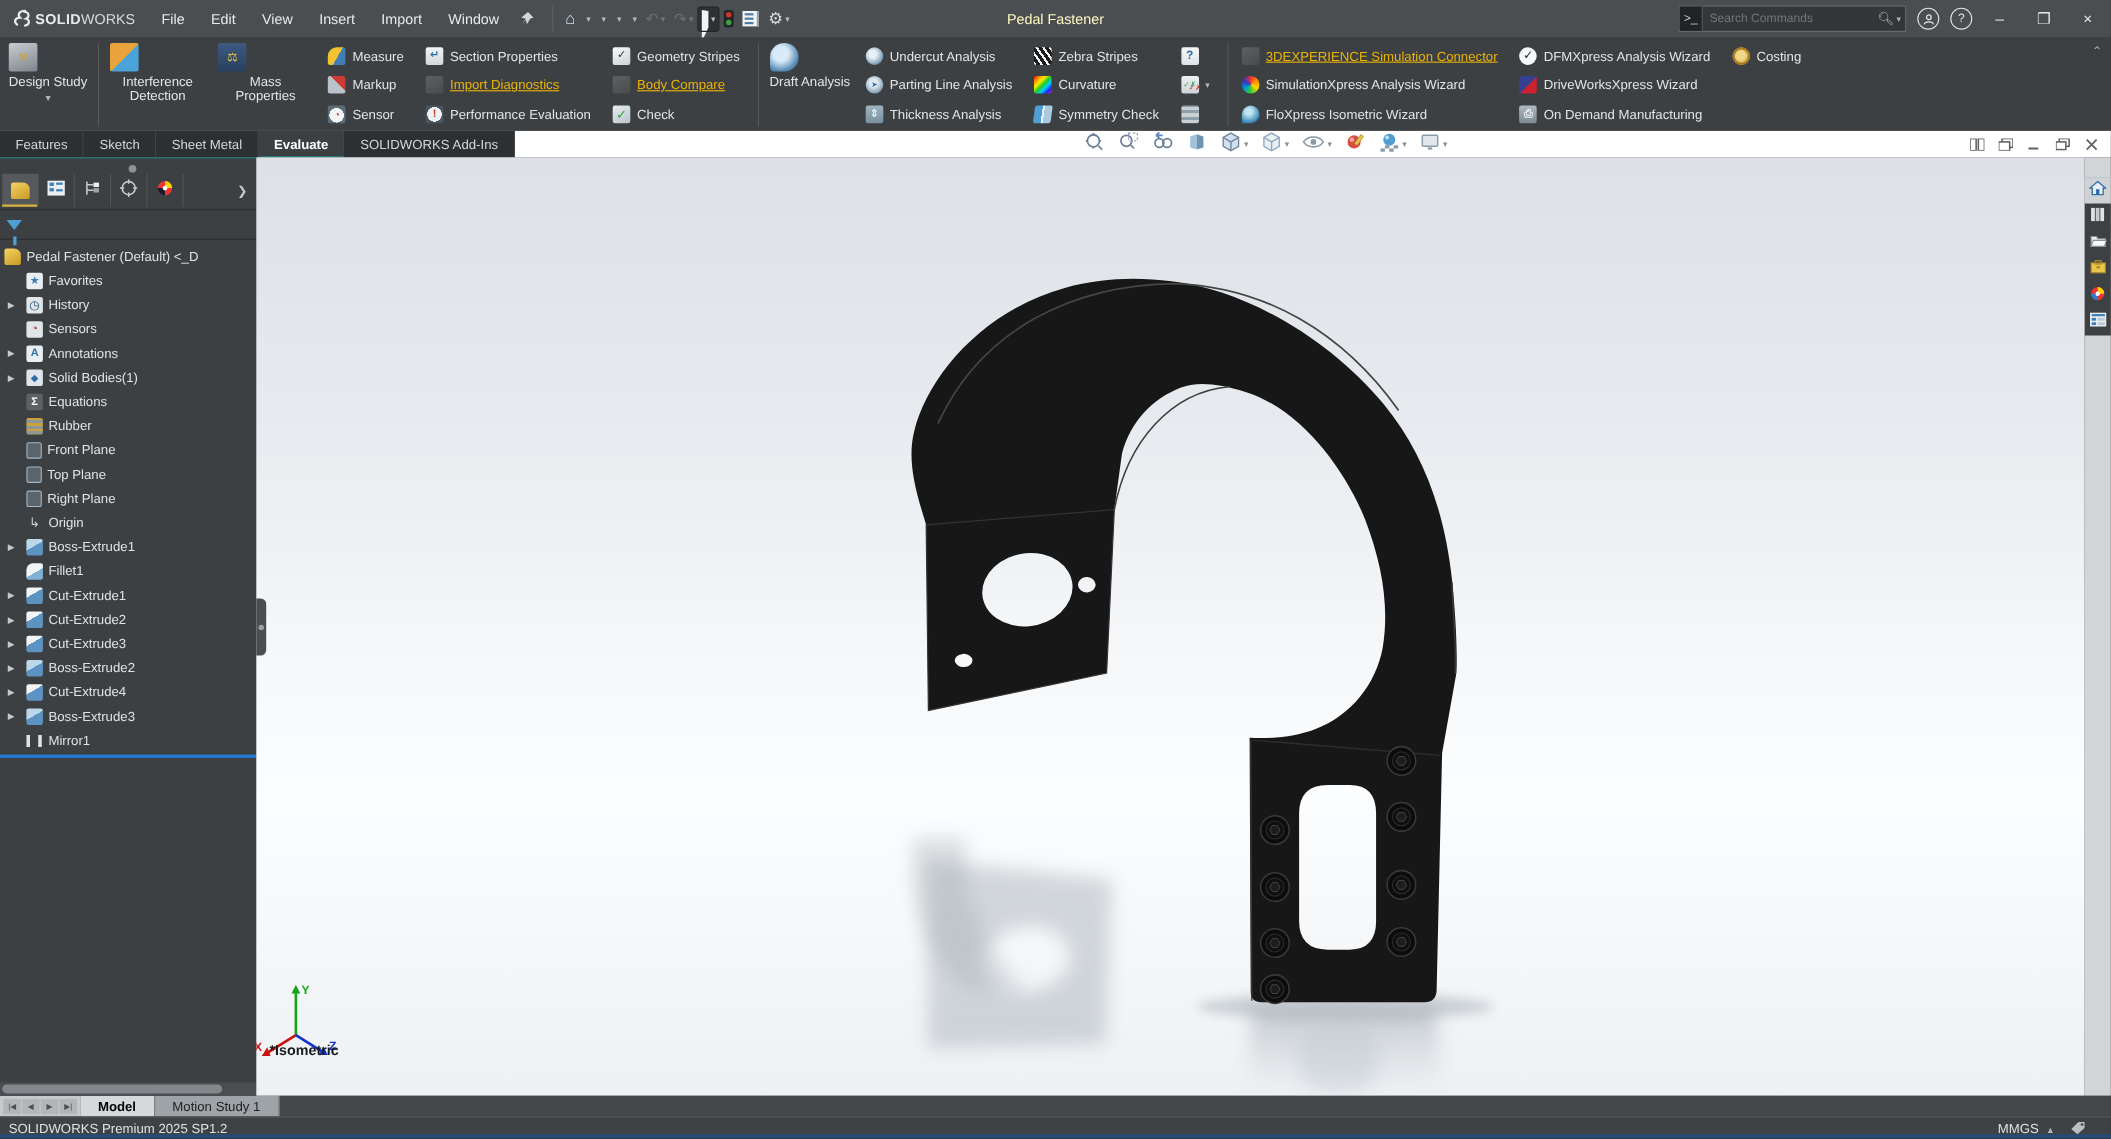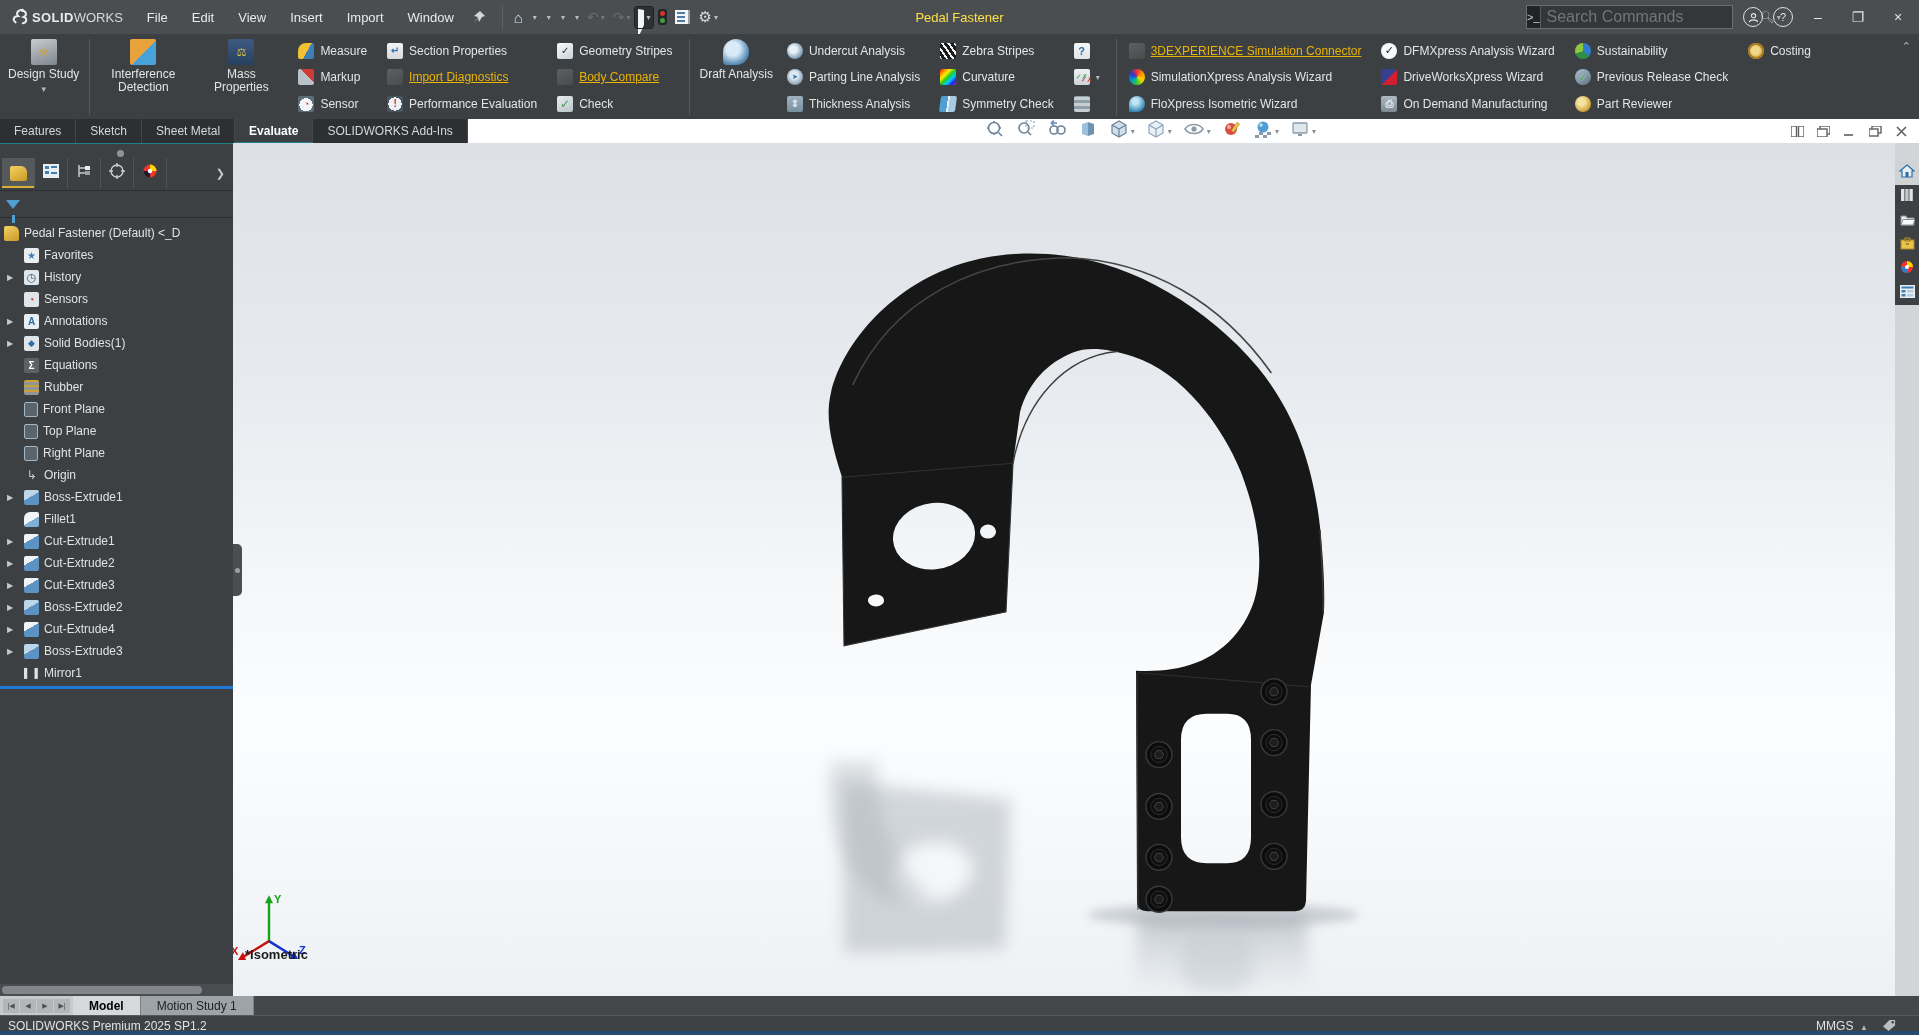--- a/index.html
+++ b/index.html
@@ -22,7 +22,7 @@
   .qbtn .dd{font-size:8px;color:#b9bcbe;margin-left:2px;}
   .qbtn.pressed{background:#2e3133;outline:1px solid #202224;}
   .qbtn.disabled{opacity:.38;}
-  .title-center{position:absolute;left:0;right:0;text-align:center;pointer-events:none;color:#fde047;}
+  .title-center{position:absolute;left:0;right:0;text-align:center;pointer-events:none;color:#fef9c3;}
   .tb-right{margin-left:auto;display:flex;align-items:center;gap:10px;padding-right:6px;}
   .searchbox{display:flex;align-items:center;background:#33373a;border:1px solid #6a6e71;height:22px;width:205px;}
   .searchbox .term{background:#212426;color:#cfd3d5;width:20px;height:100%;display:flex;align-items:center;justify-content:center;font-size:11px;border-right:1px solid #55595c;}

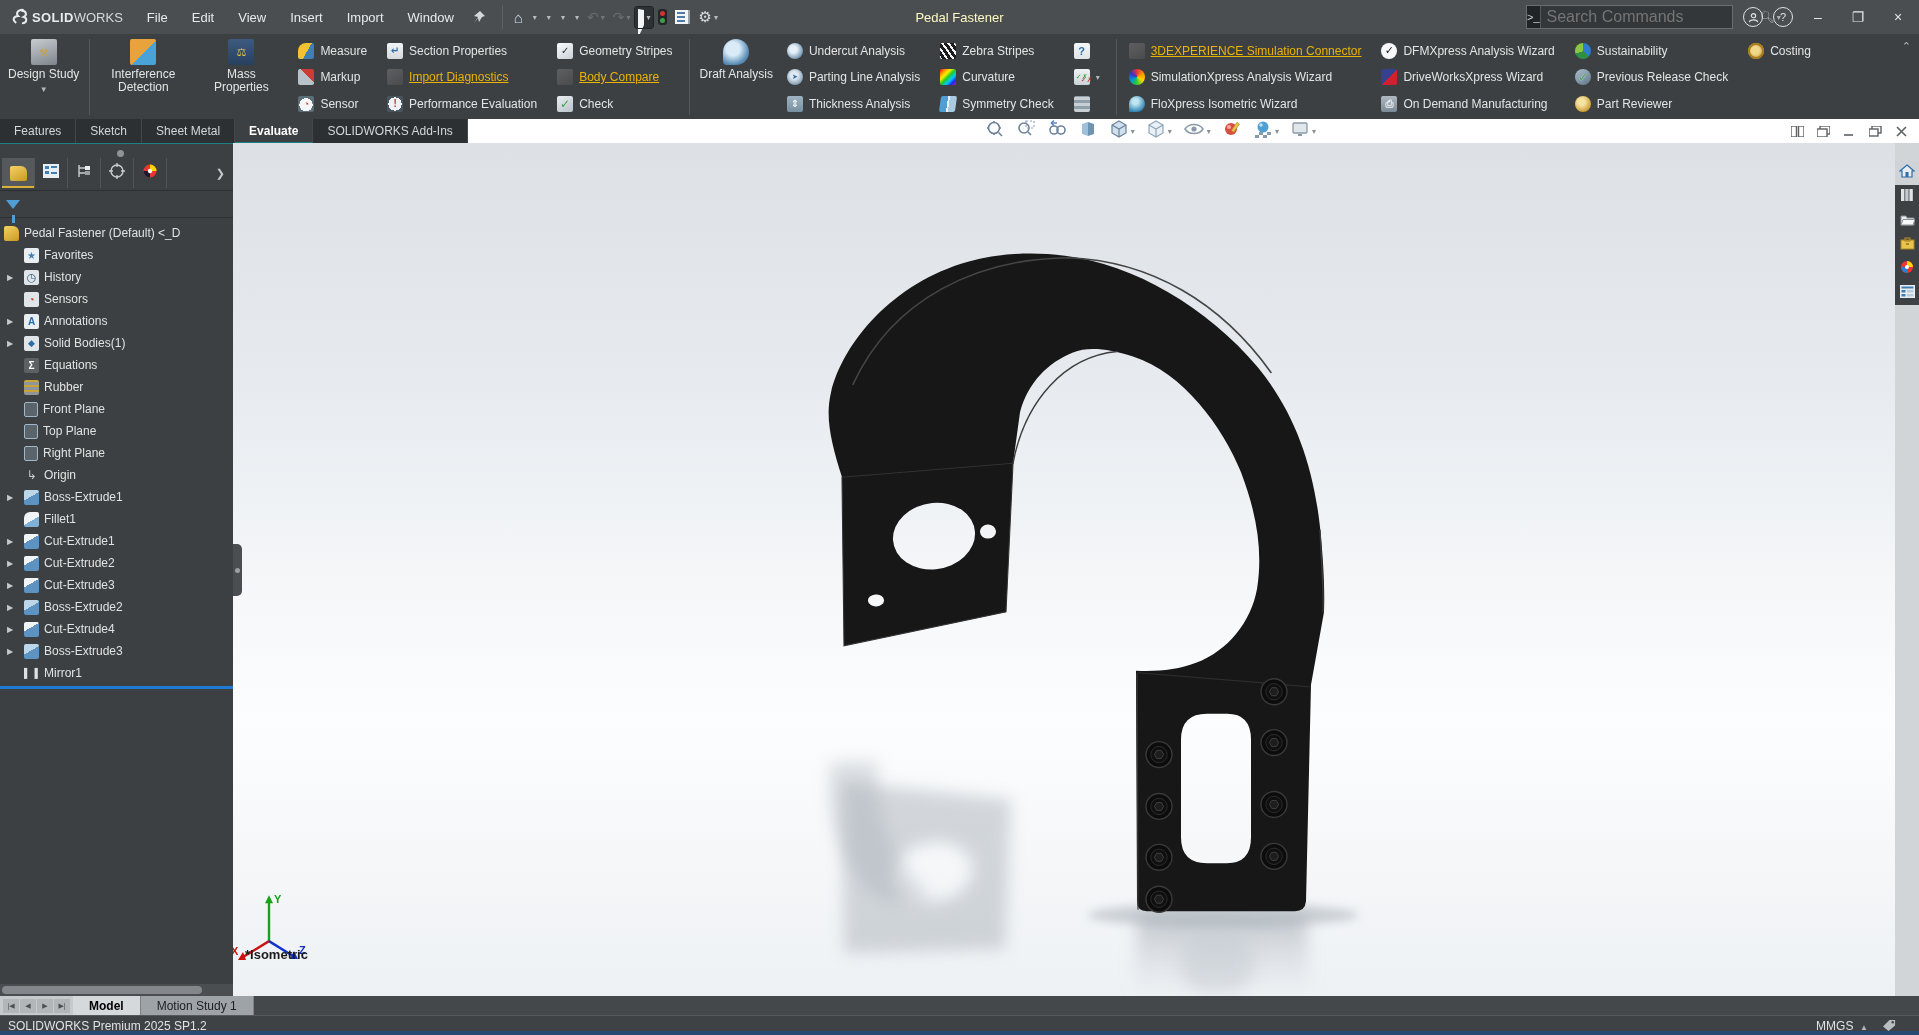--- a/index.html
+++ b/index.html
@@ -26,7 +26,7 @@
   .tb-right{margin-left:auto;display:flex;align-items:center;gap:10px;padding-right:6px;}
   .searchbox{display:flex;align-items:center;background:#33373a;border:1px solid #6a6e71;height:22px;width:205px;}
   .searchbox .term{background:#212426;color:#cfd3d5;width:20px;height:100%;display:flex;align-items:center;justify-content:center;font-size:11px;border-right:1px solid #55595c;}
-  .searchbox input{background:transparent;border:0;outline:0;color:#cfd2d4;font-size:16px;flex:1;padding:0 6px;font-family:inherit;}
+  .searchbox input{background:transparent;border:0;outline:0;color:#cfd2d4;font-size:11px;flex:1;padding:0 6px;font-family:inherit;}
   .searchbox .mag{color:#aeb2b4;font-size:12px;padding-right:2px;}
   .searchbox .dd{font-size:8px;color:#aeb2b4;padding-right:4px;}
   .circle-ic{width:18px;height:18px;border:1.6px solid #dfe2e3;border-radius:50%;display:flex;align-items:center;justify-content:center;font-size:11px;color:#dfe2e3;}

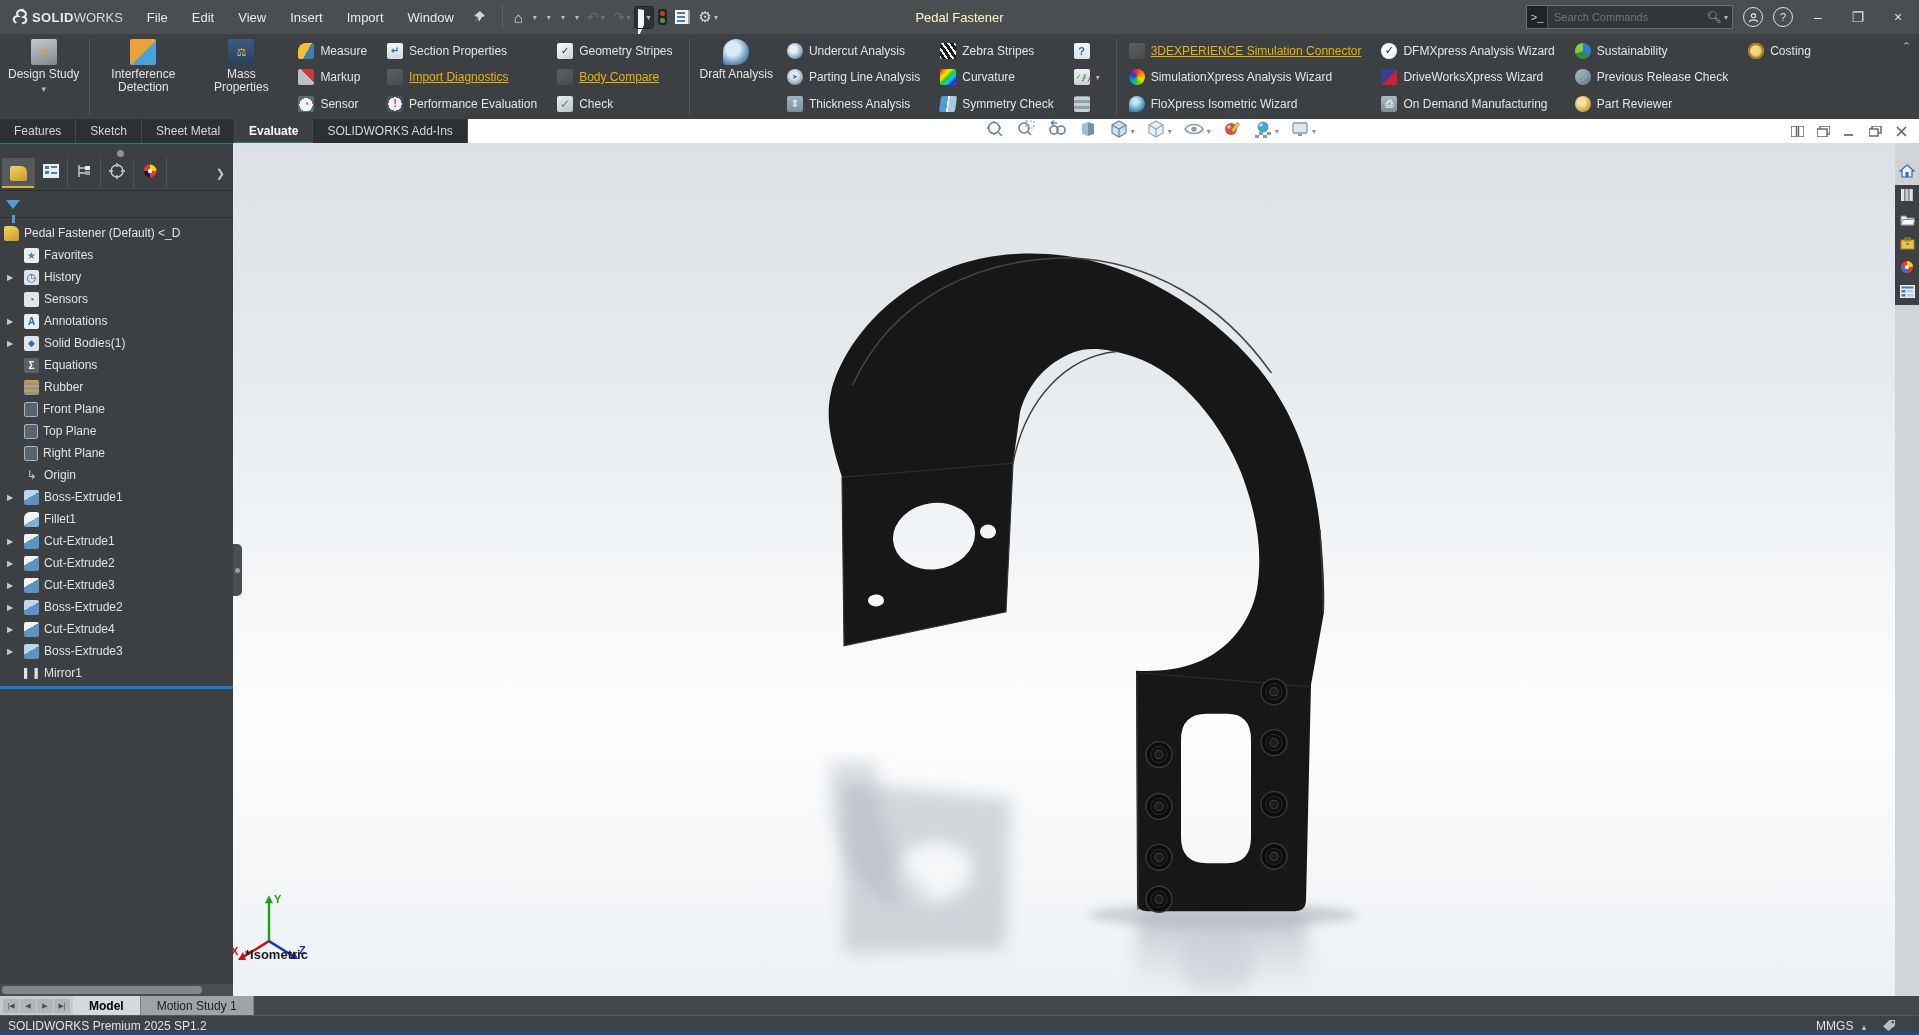--- a/index.html
+++ b/index.html
@@ -423,20 +423,6 @@
       </div>
       <div class="rb-colgrp">
         <div class="rb-item">
-          <span class="ic ic-sustainability"></span>
-          <span>Sustainability</span>
-        </div>
-        <div class="rb-item">
-          <span class="ic ic-previous-release-check"></span>
-          <span>Previous Release Check</span>
-        </div>
-        <div class="rb-item">
-          <span class="ic ic-part-reviewer"></span>
-          <span>Part Reviewer</span>
-        </div>
-      </div>
-      <div class="rb-colgrp">
-        <div class="rb-item">
           <span class="ic ic-costing"></span>
           <span>Costing</span>
         </div>

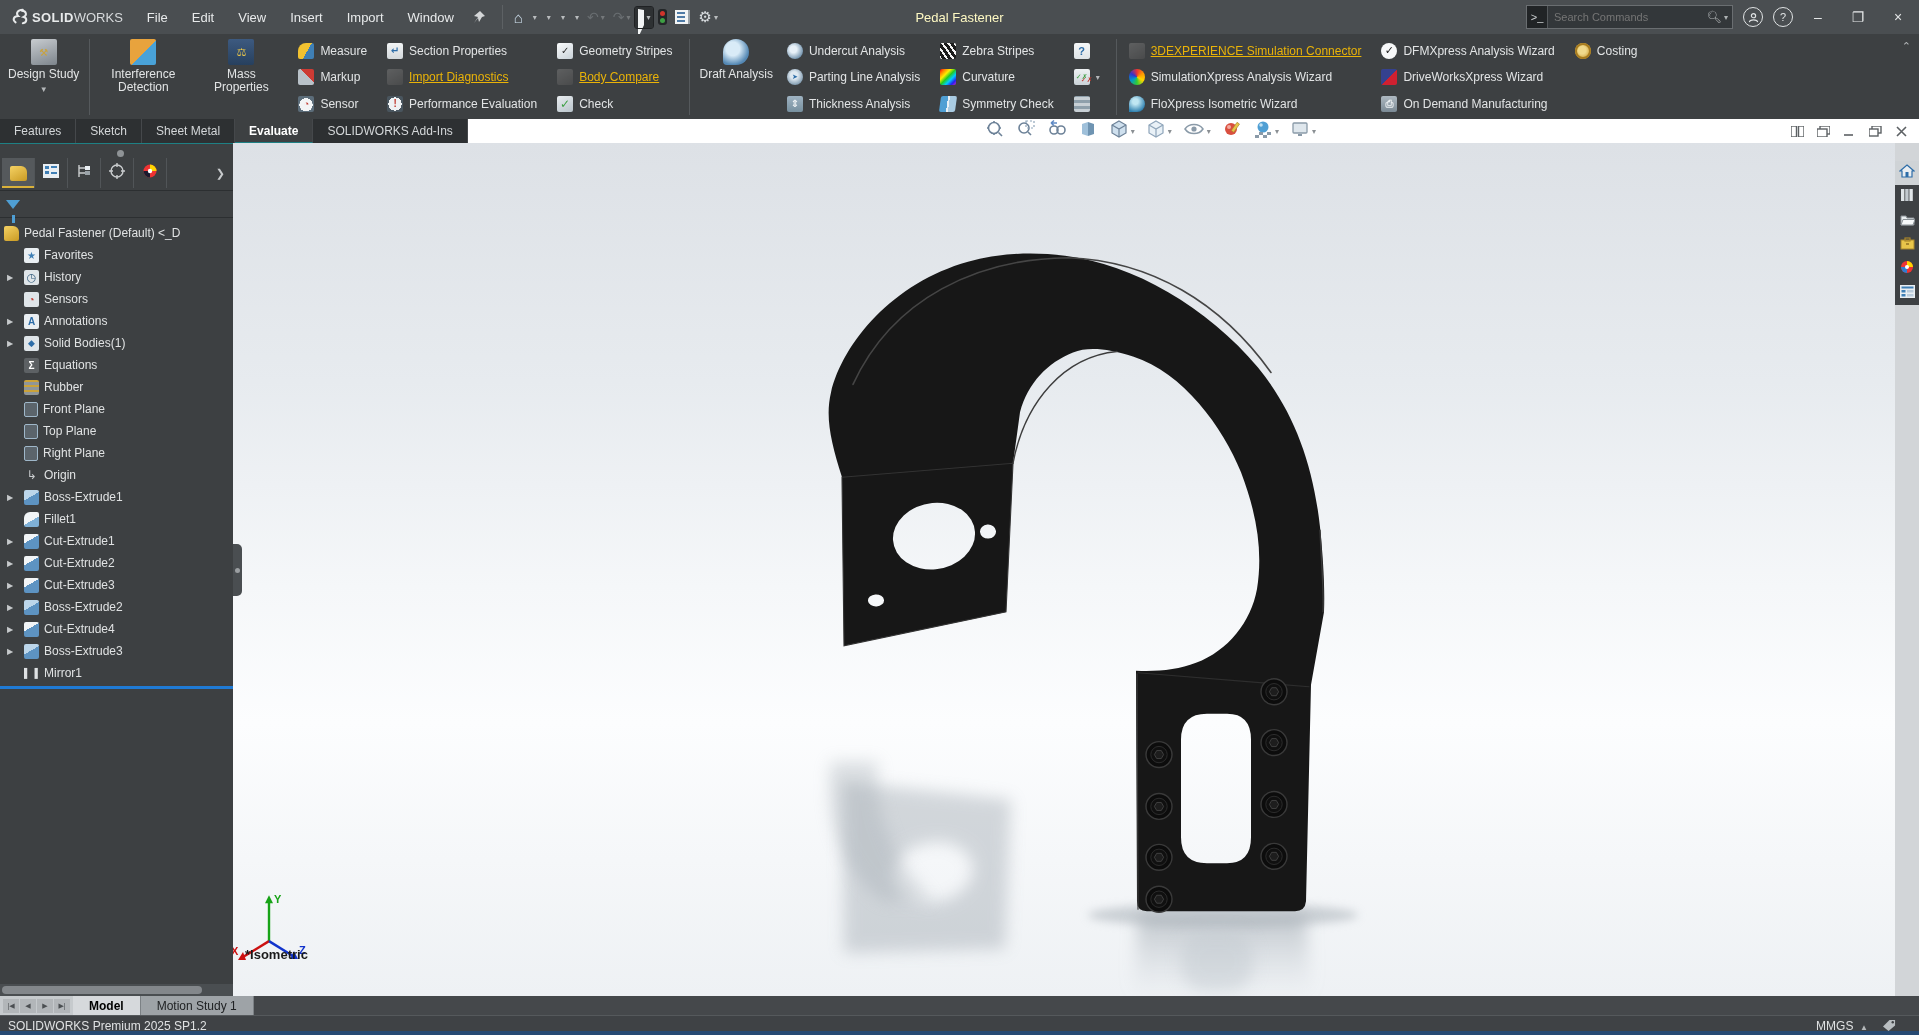--- a/index.html
+++ b/index.html
@@ -35,7 +35,7 @@
   
   .ribbon{height:84px;background:#3d4042;display:flex;align-items:stretch;padding:1px 2px 0 2px;position:relative;}
   .rb-sep{width:1px;background:#55595c;margin:4px 4px;}
-  .rb-big{display:flex;flex-direction:column;align-items:center;justify-content:flex-start;padding:4px 6px 2px;min-width:54px;text-align:center;color:#e2e4e5;font-size:12px;line-height:13px;border-radius:2px;}
+  .rb-big{display:flex;flex-direction:column;justify-content:flex-start;padding:4px 6px 2px;min-width:54px;text-align:center;color:#e2e4e5;font-size:12px;line-height:13px;border-radius:2px;}
   .rb-big .ic{width:26px;height:26px;margin-bottom:3px;}
   .rb-big .dd{font-size:8px;color:#b4b7b9;margin-top:2px;}
   .rb-colgrp{display:flex;flex-direction:column;justify-content:space-between;padding:3px 8px 3px 4px;}

